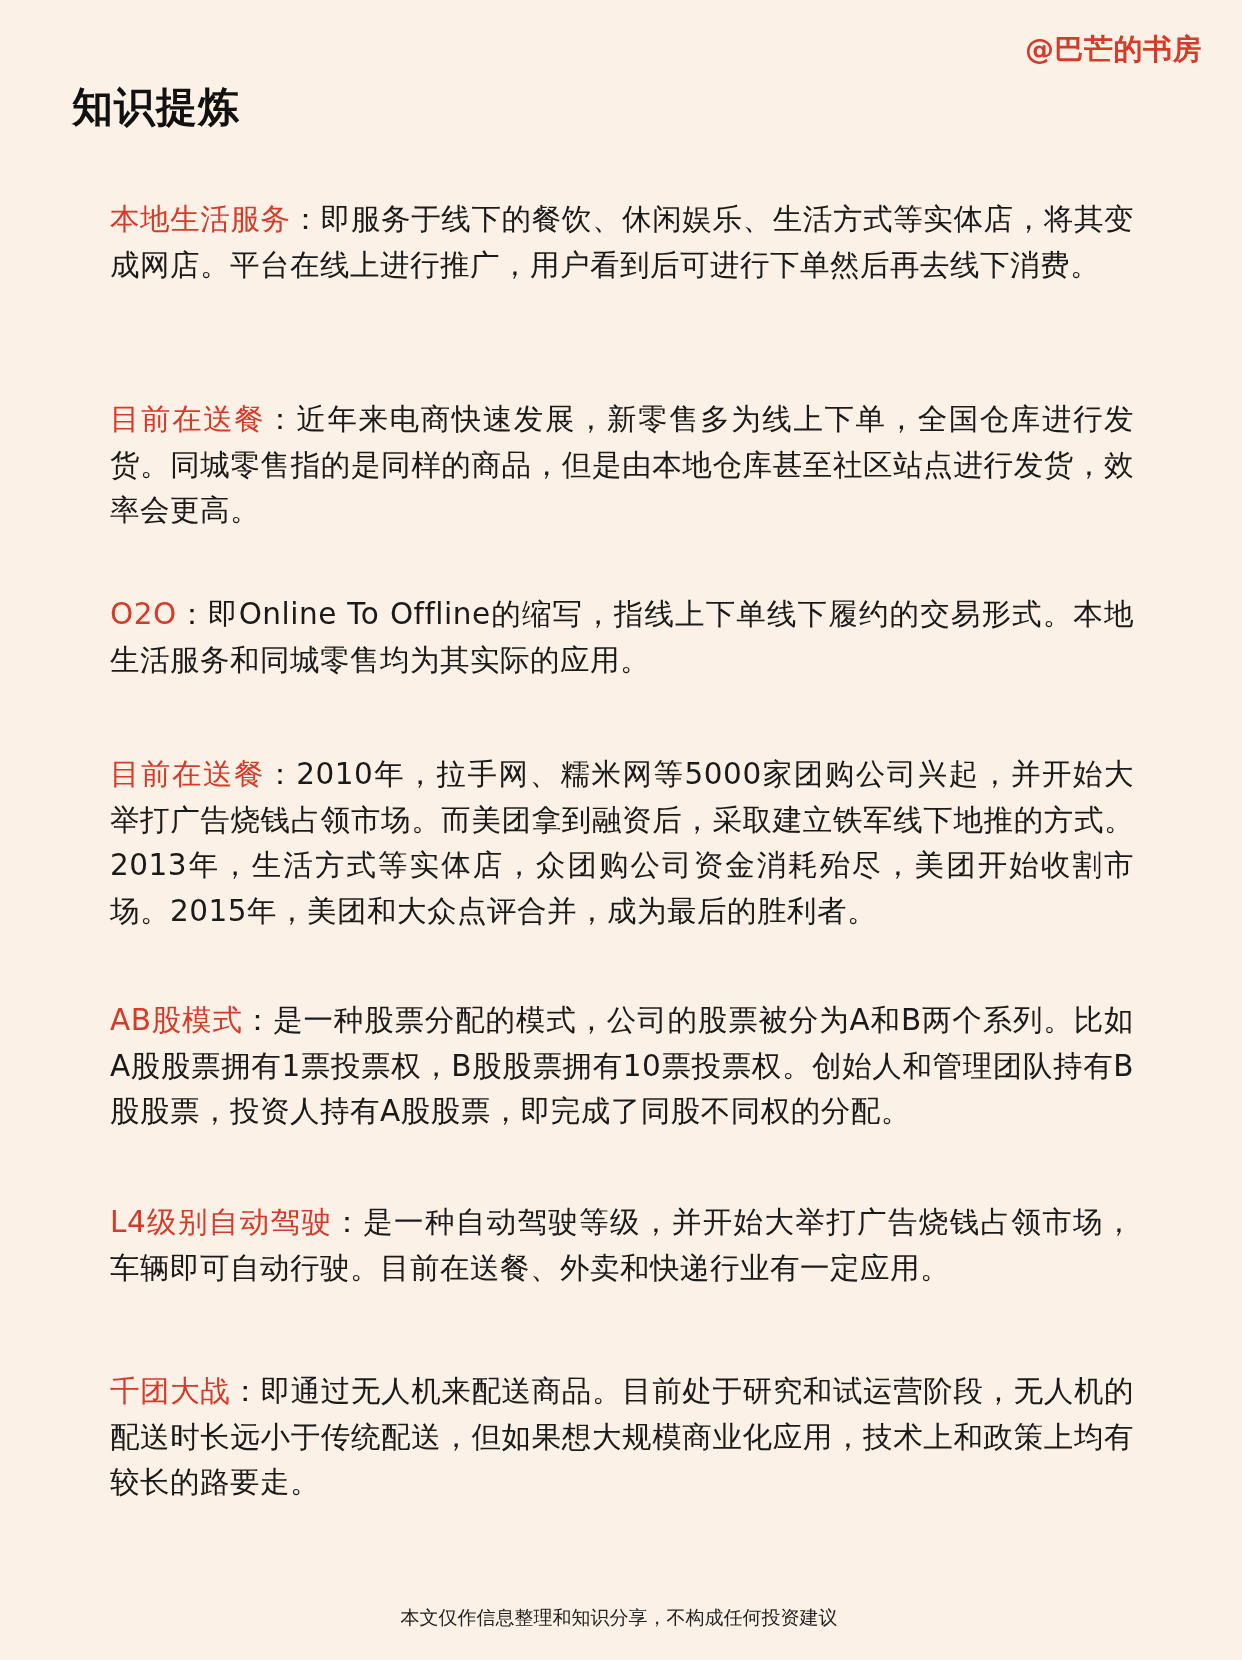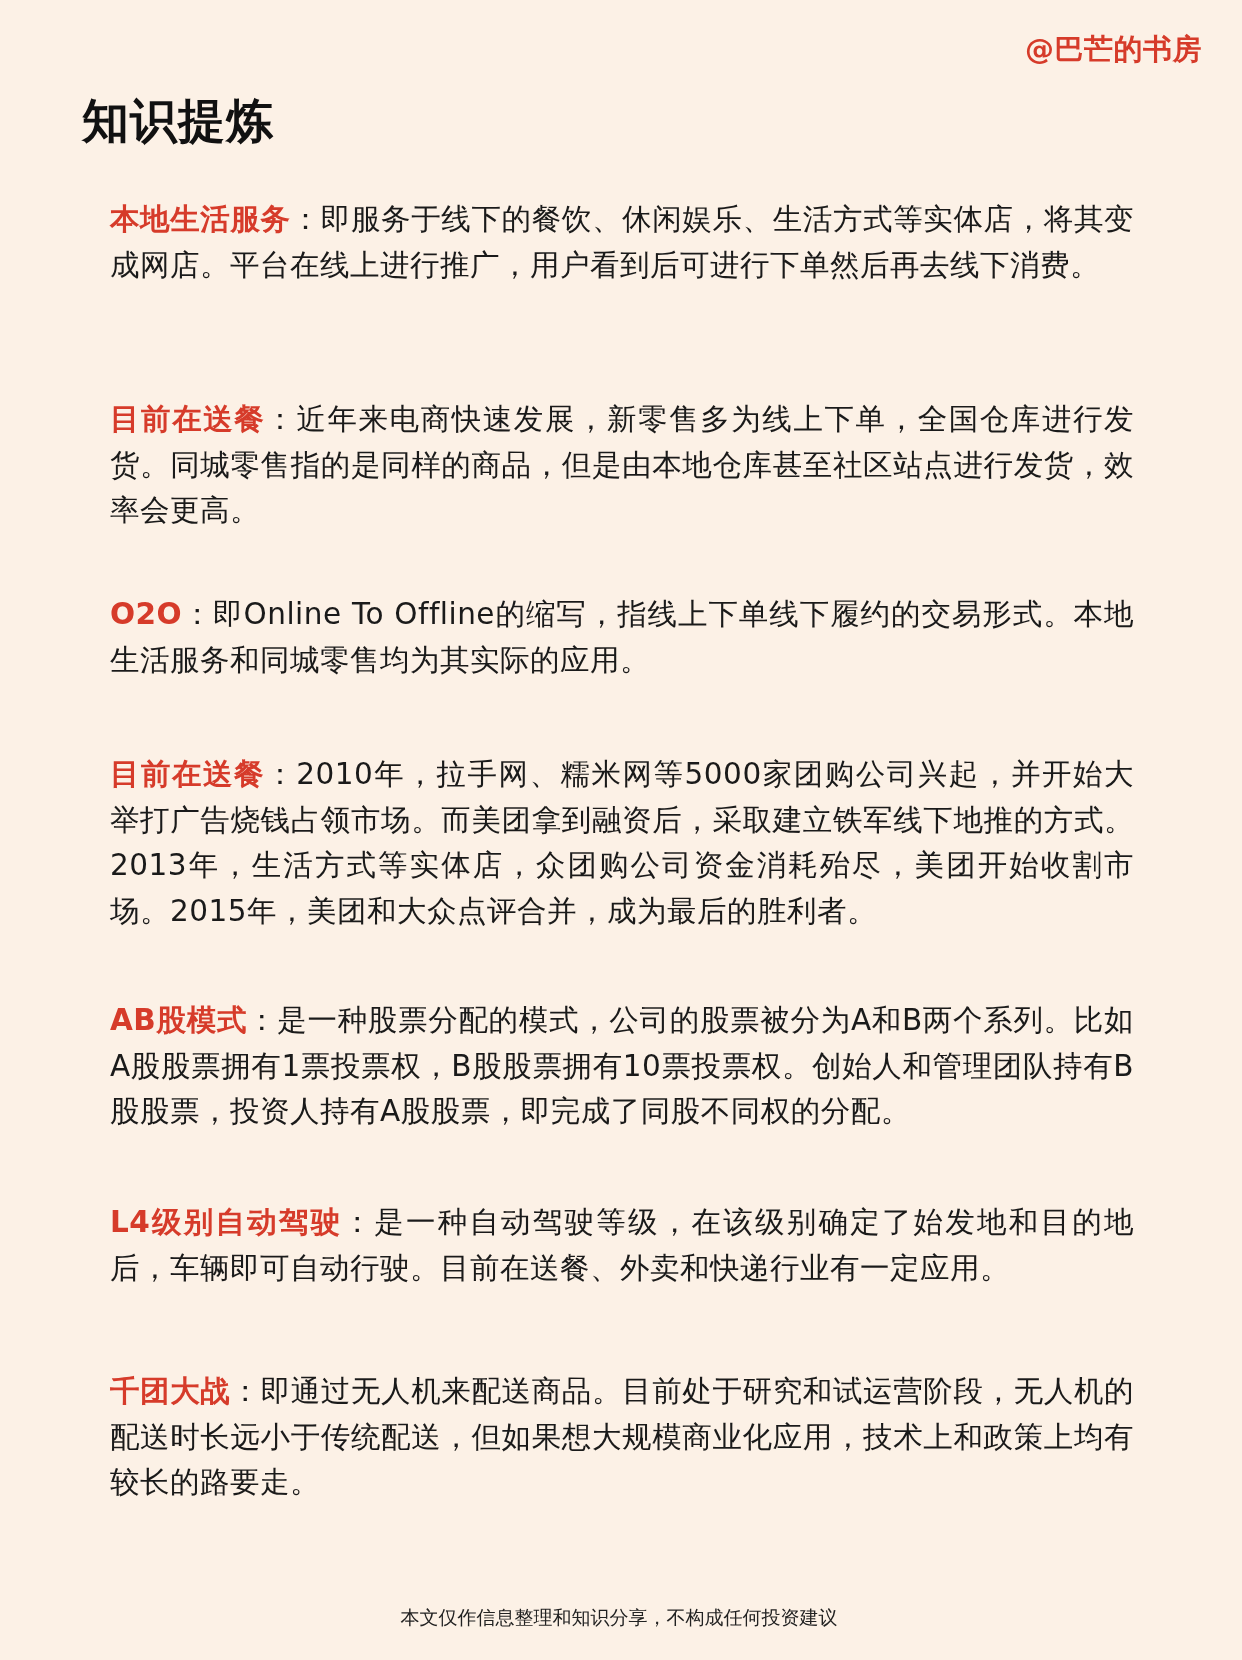--- a/index.html
+++ b/index.html
@@ -28,10 +28,10 @@
       position: absolute;
       left: 72px;
       top: 80px;
-      font-size: 47px;
+      font-size: 41px;
       font-weight: bold;
       color: #111111;
-      margin: 10px;
+      margin: 0;
       letter-spacing: 1px;
     }
     .entries {

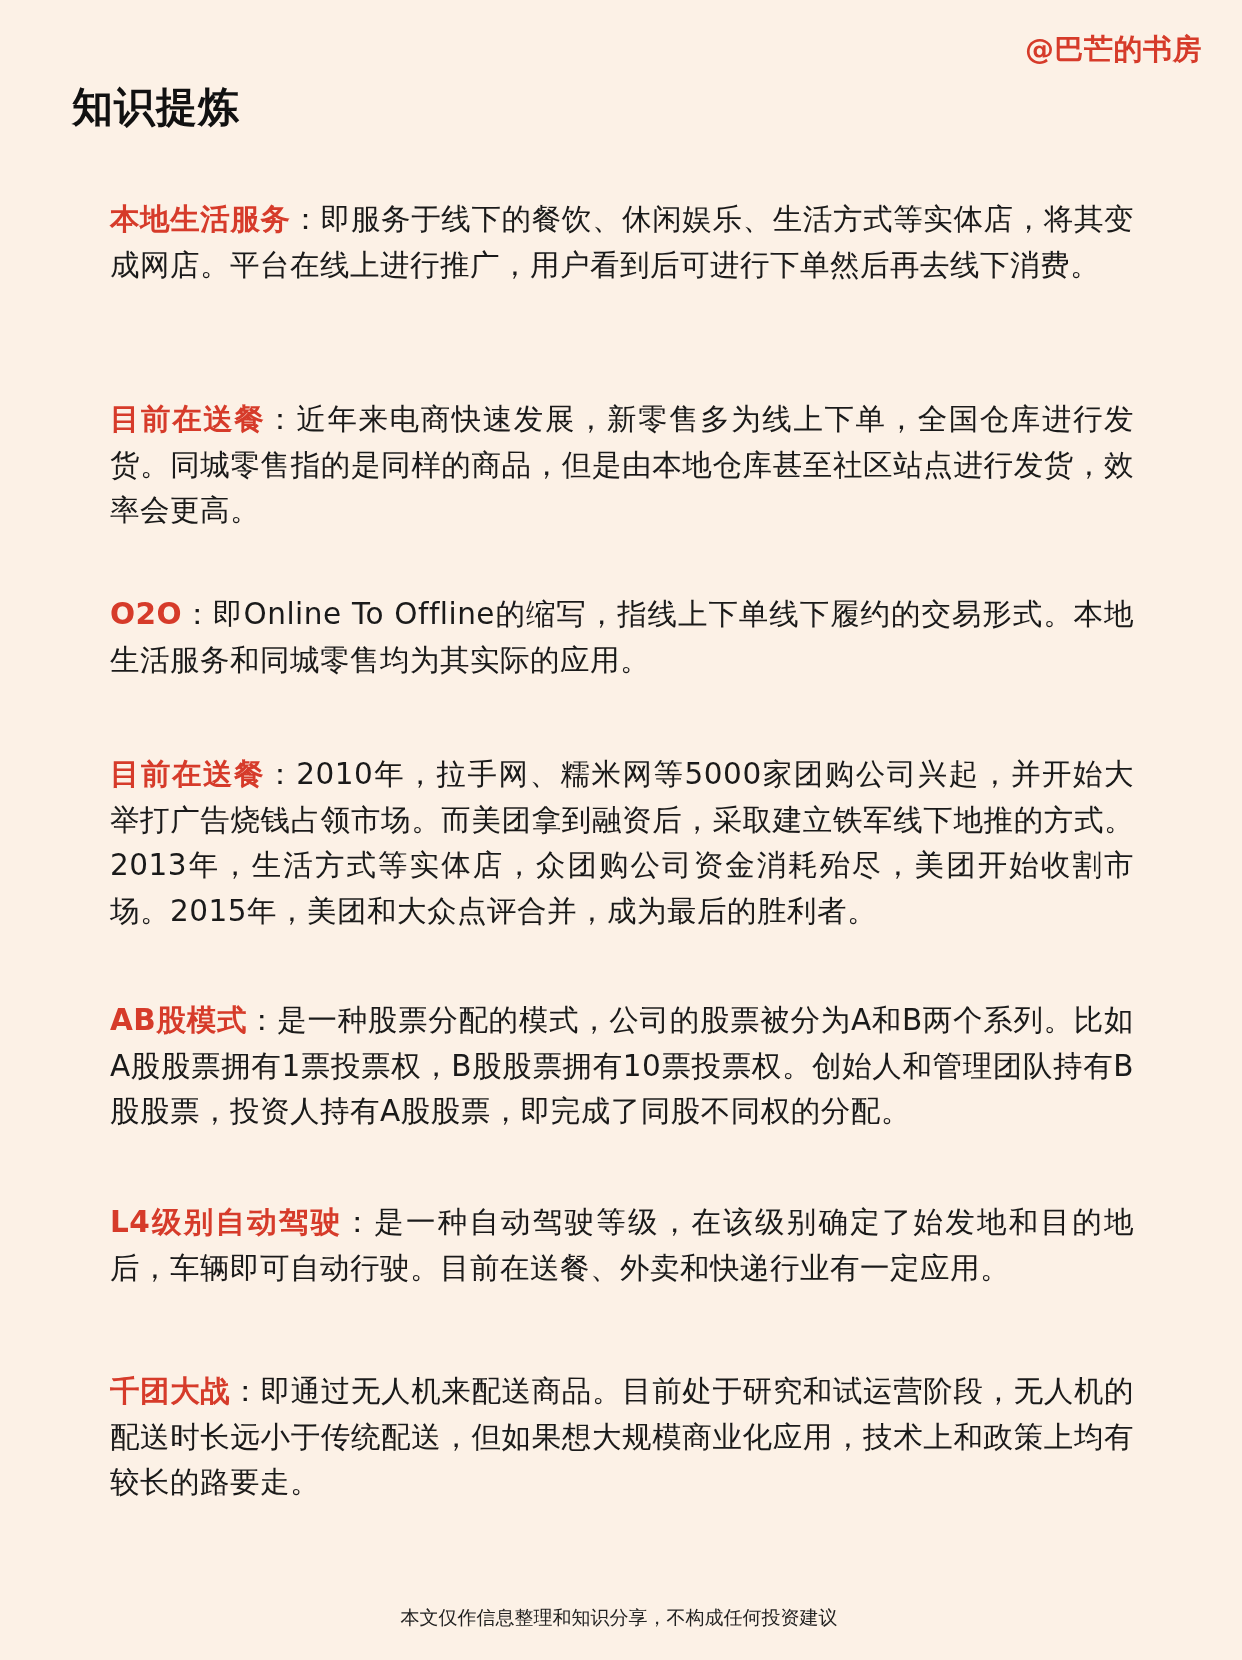--- a/index.html
+++ b/index.html
@@ -52,7 +52,7 @@
     }
     .term {
       color: var(--accent, #d63b2a);
-      font-weight: bold;
+      font-weight: normal;
     }
     .sep {
       color: #1a1a1a;

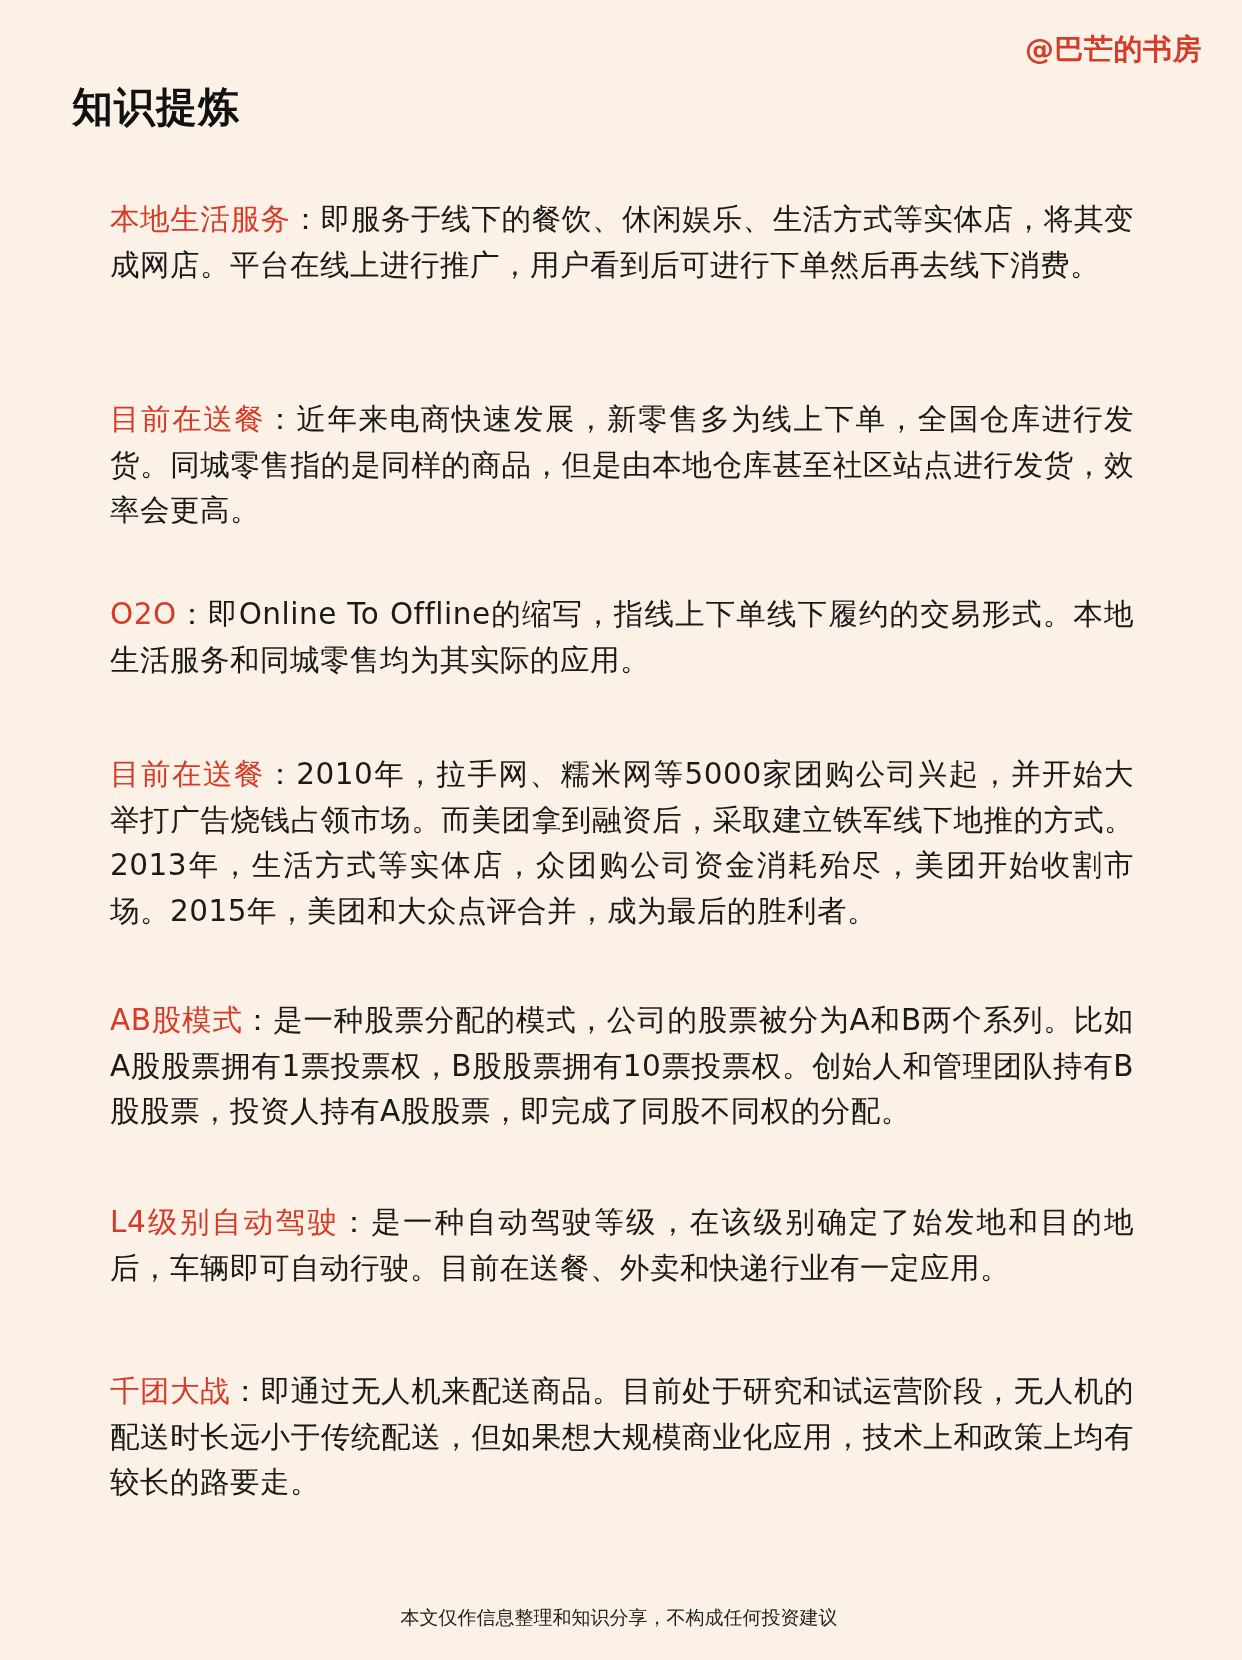--- a/index.html
+++ b/index.html
@@ -96,7 +96,7 @@
   </p>
 
   <p class="entry" style="top:1200px;">
-    <span class="term">L4级别自动驾驶</span><span class="sep">：</span><span>是一种自动驾驶等级，在该级别确定了始发地和目的地后，车辆即可自动行驶。目前在送餐、外卖和快递行业有一定应用。</span>
+    <span class="term">L4级别自动驾驶</span><span class="sep">：</span><span>是一种自动驾驶等级，并开始大举打广告烧钱占领市场，车辆即可自动行驶。目前在送餐、外卖和快递行业有一定应用。</span>
   </p>
 
   <p class="entry" style="top:1369px;">

